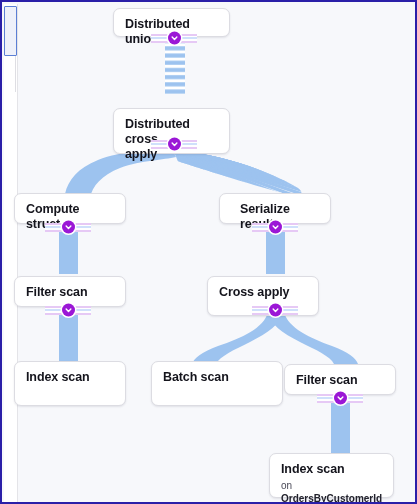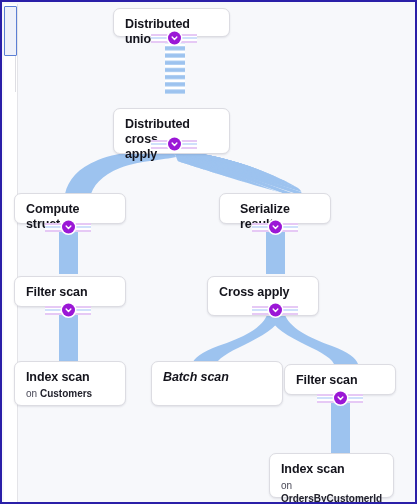--- a/index.html
+++ b/index.html
@@ -200,7 +200,7 @@
       </div>
     </div>
 
-    <div class="node" style="left:149px;top:359px;width:132px;height:45px;font-style:italic;">
+    <div class="node" style="left:149px;top:359px;width:132px;height:45px;">
       <div class="title">Batch scan</div>
     </div>
 

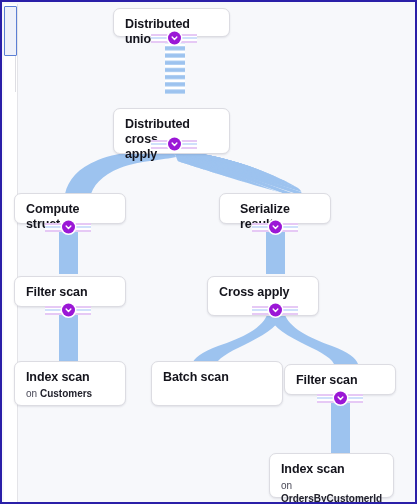--- a/index.html
+++ b/index.html
@@ -194,10 +194,6 @@
 
     <div class="node" style="left:12px;top:359px;width:112px;height:45px;">
       <div class="title">Index scan</div>
-      <div class="subtitle">
-        <span>on</span>
-        <b>Customers</b>
-      </div>
     </div>
 
     <div class="node" style="left:149px;top:359px;width:132px;height:45px;">

